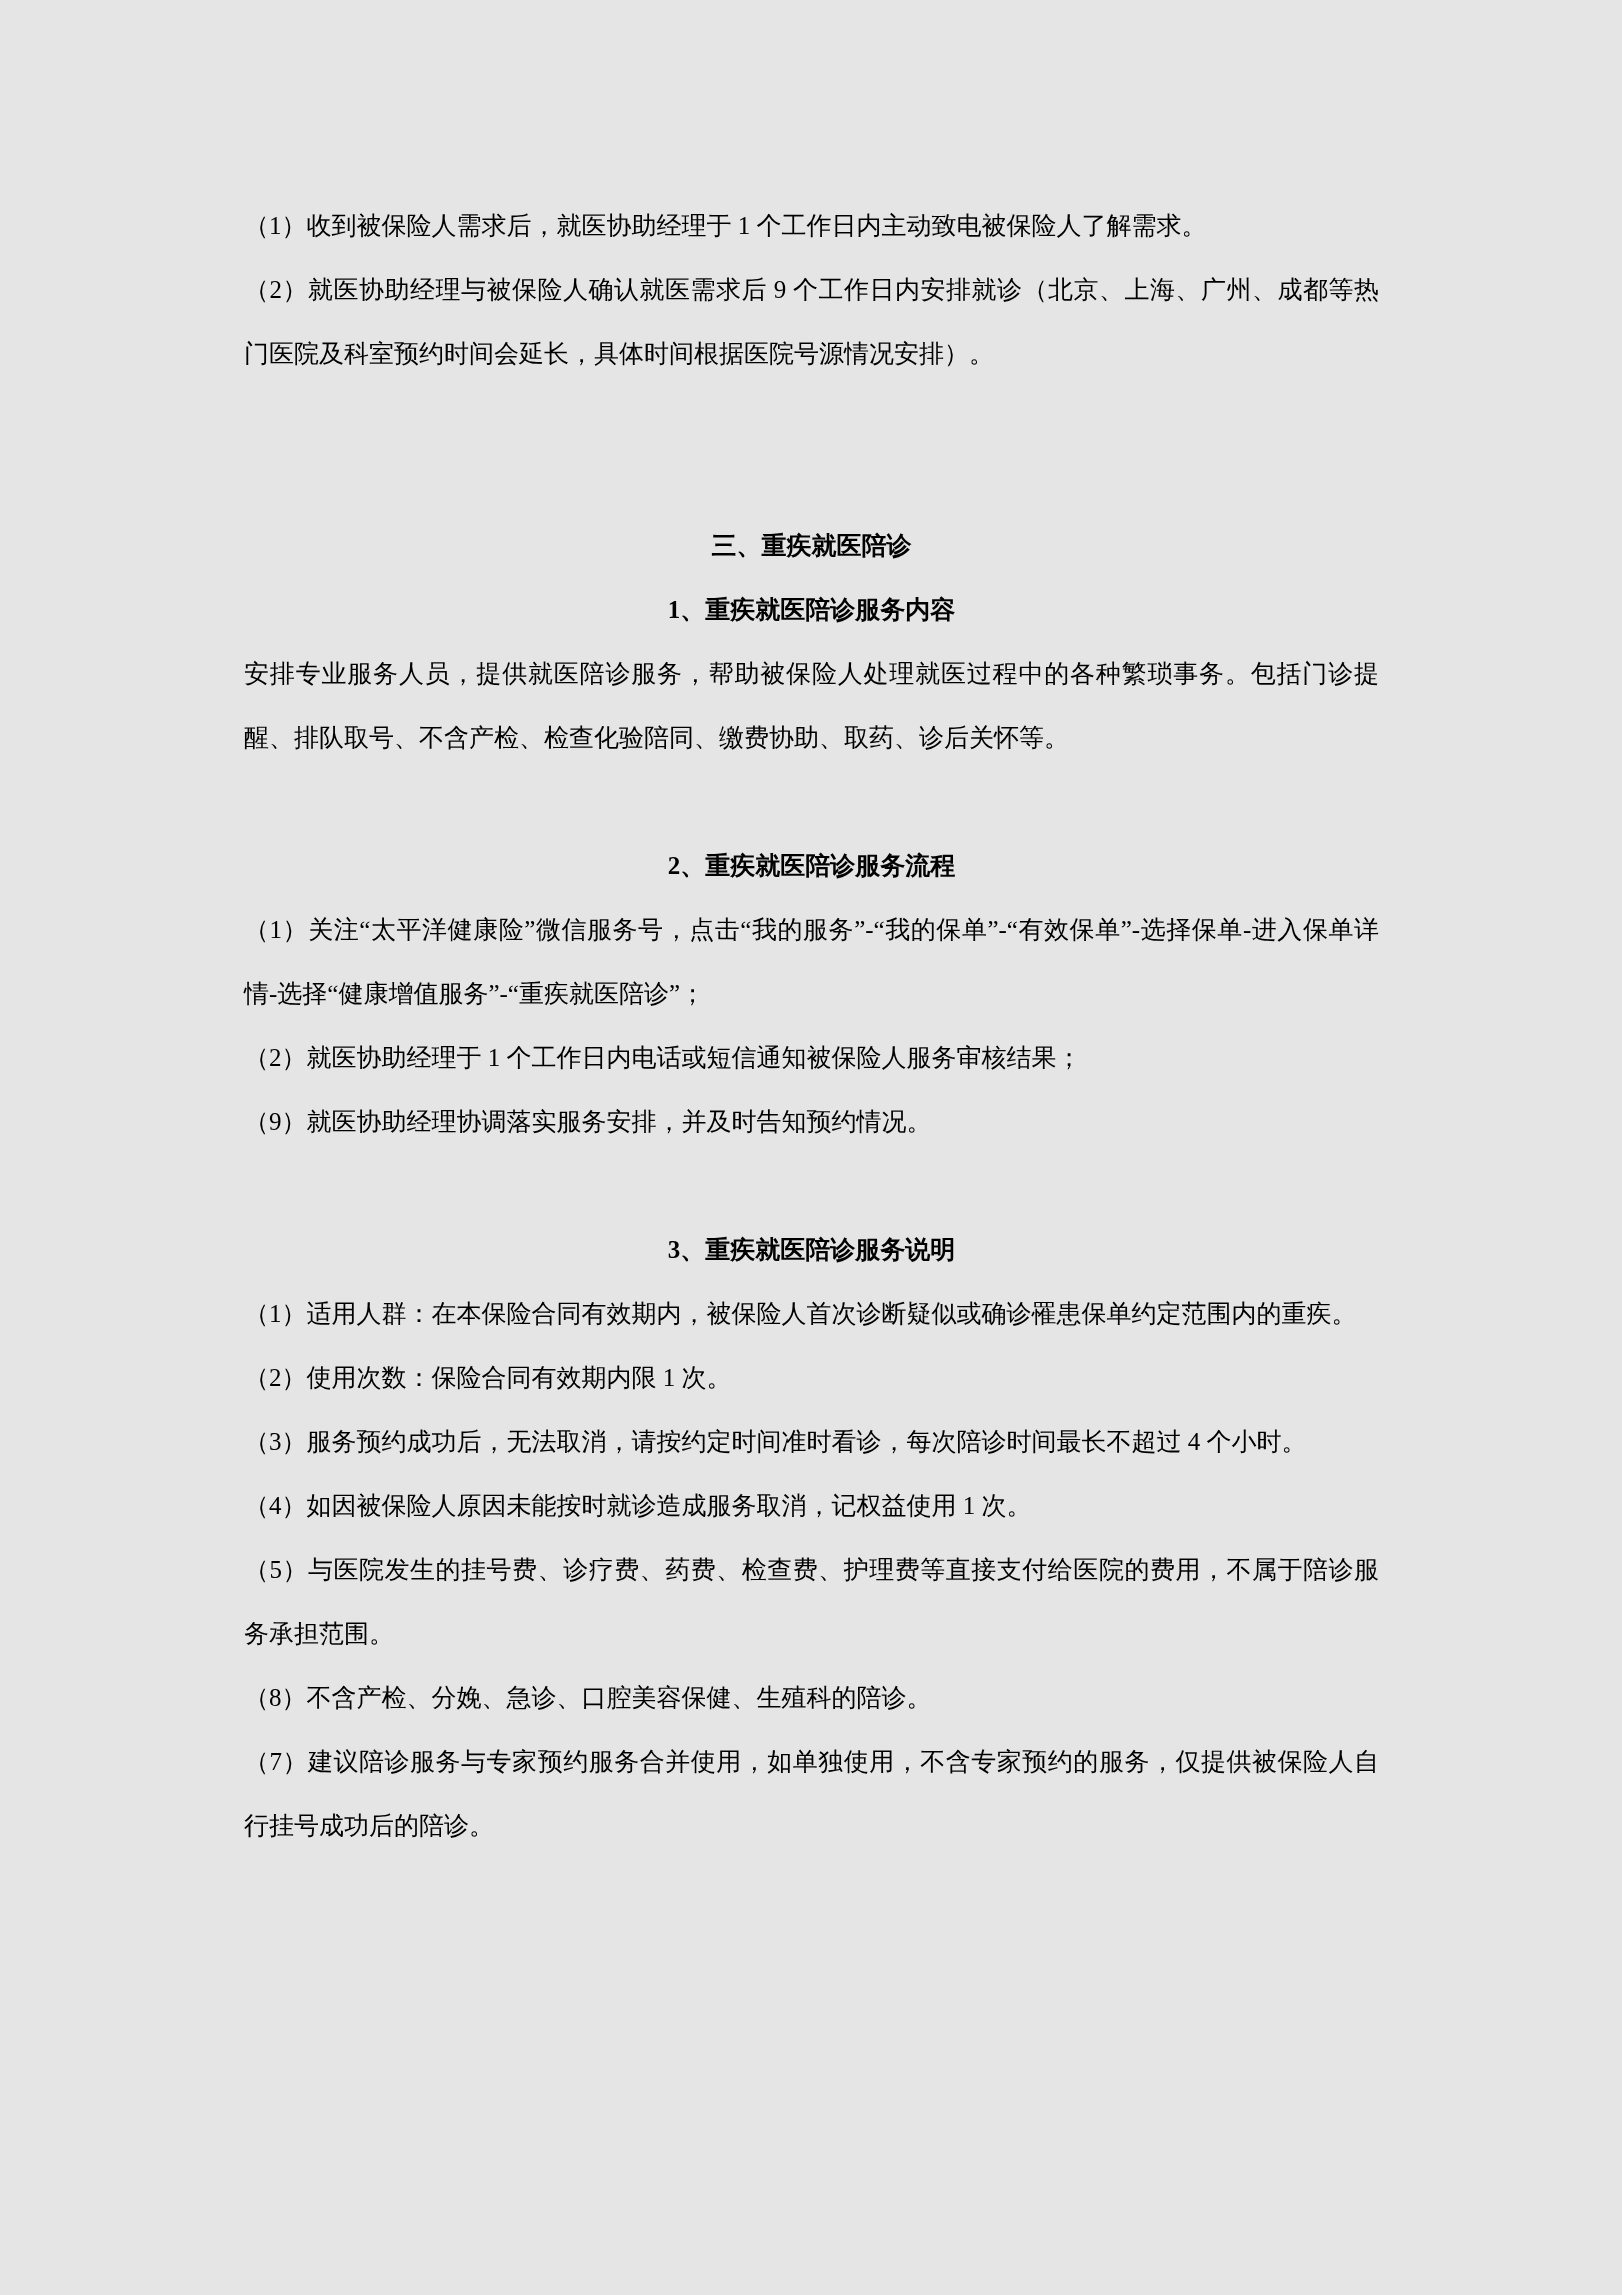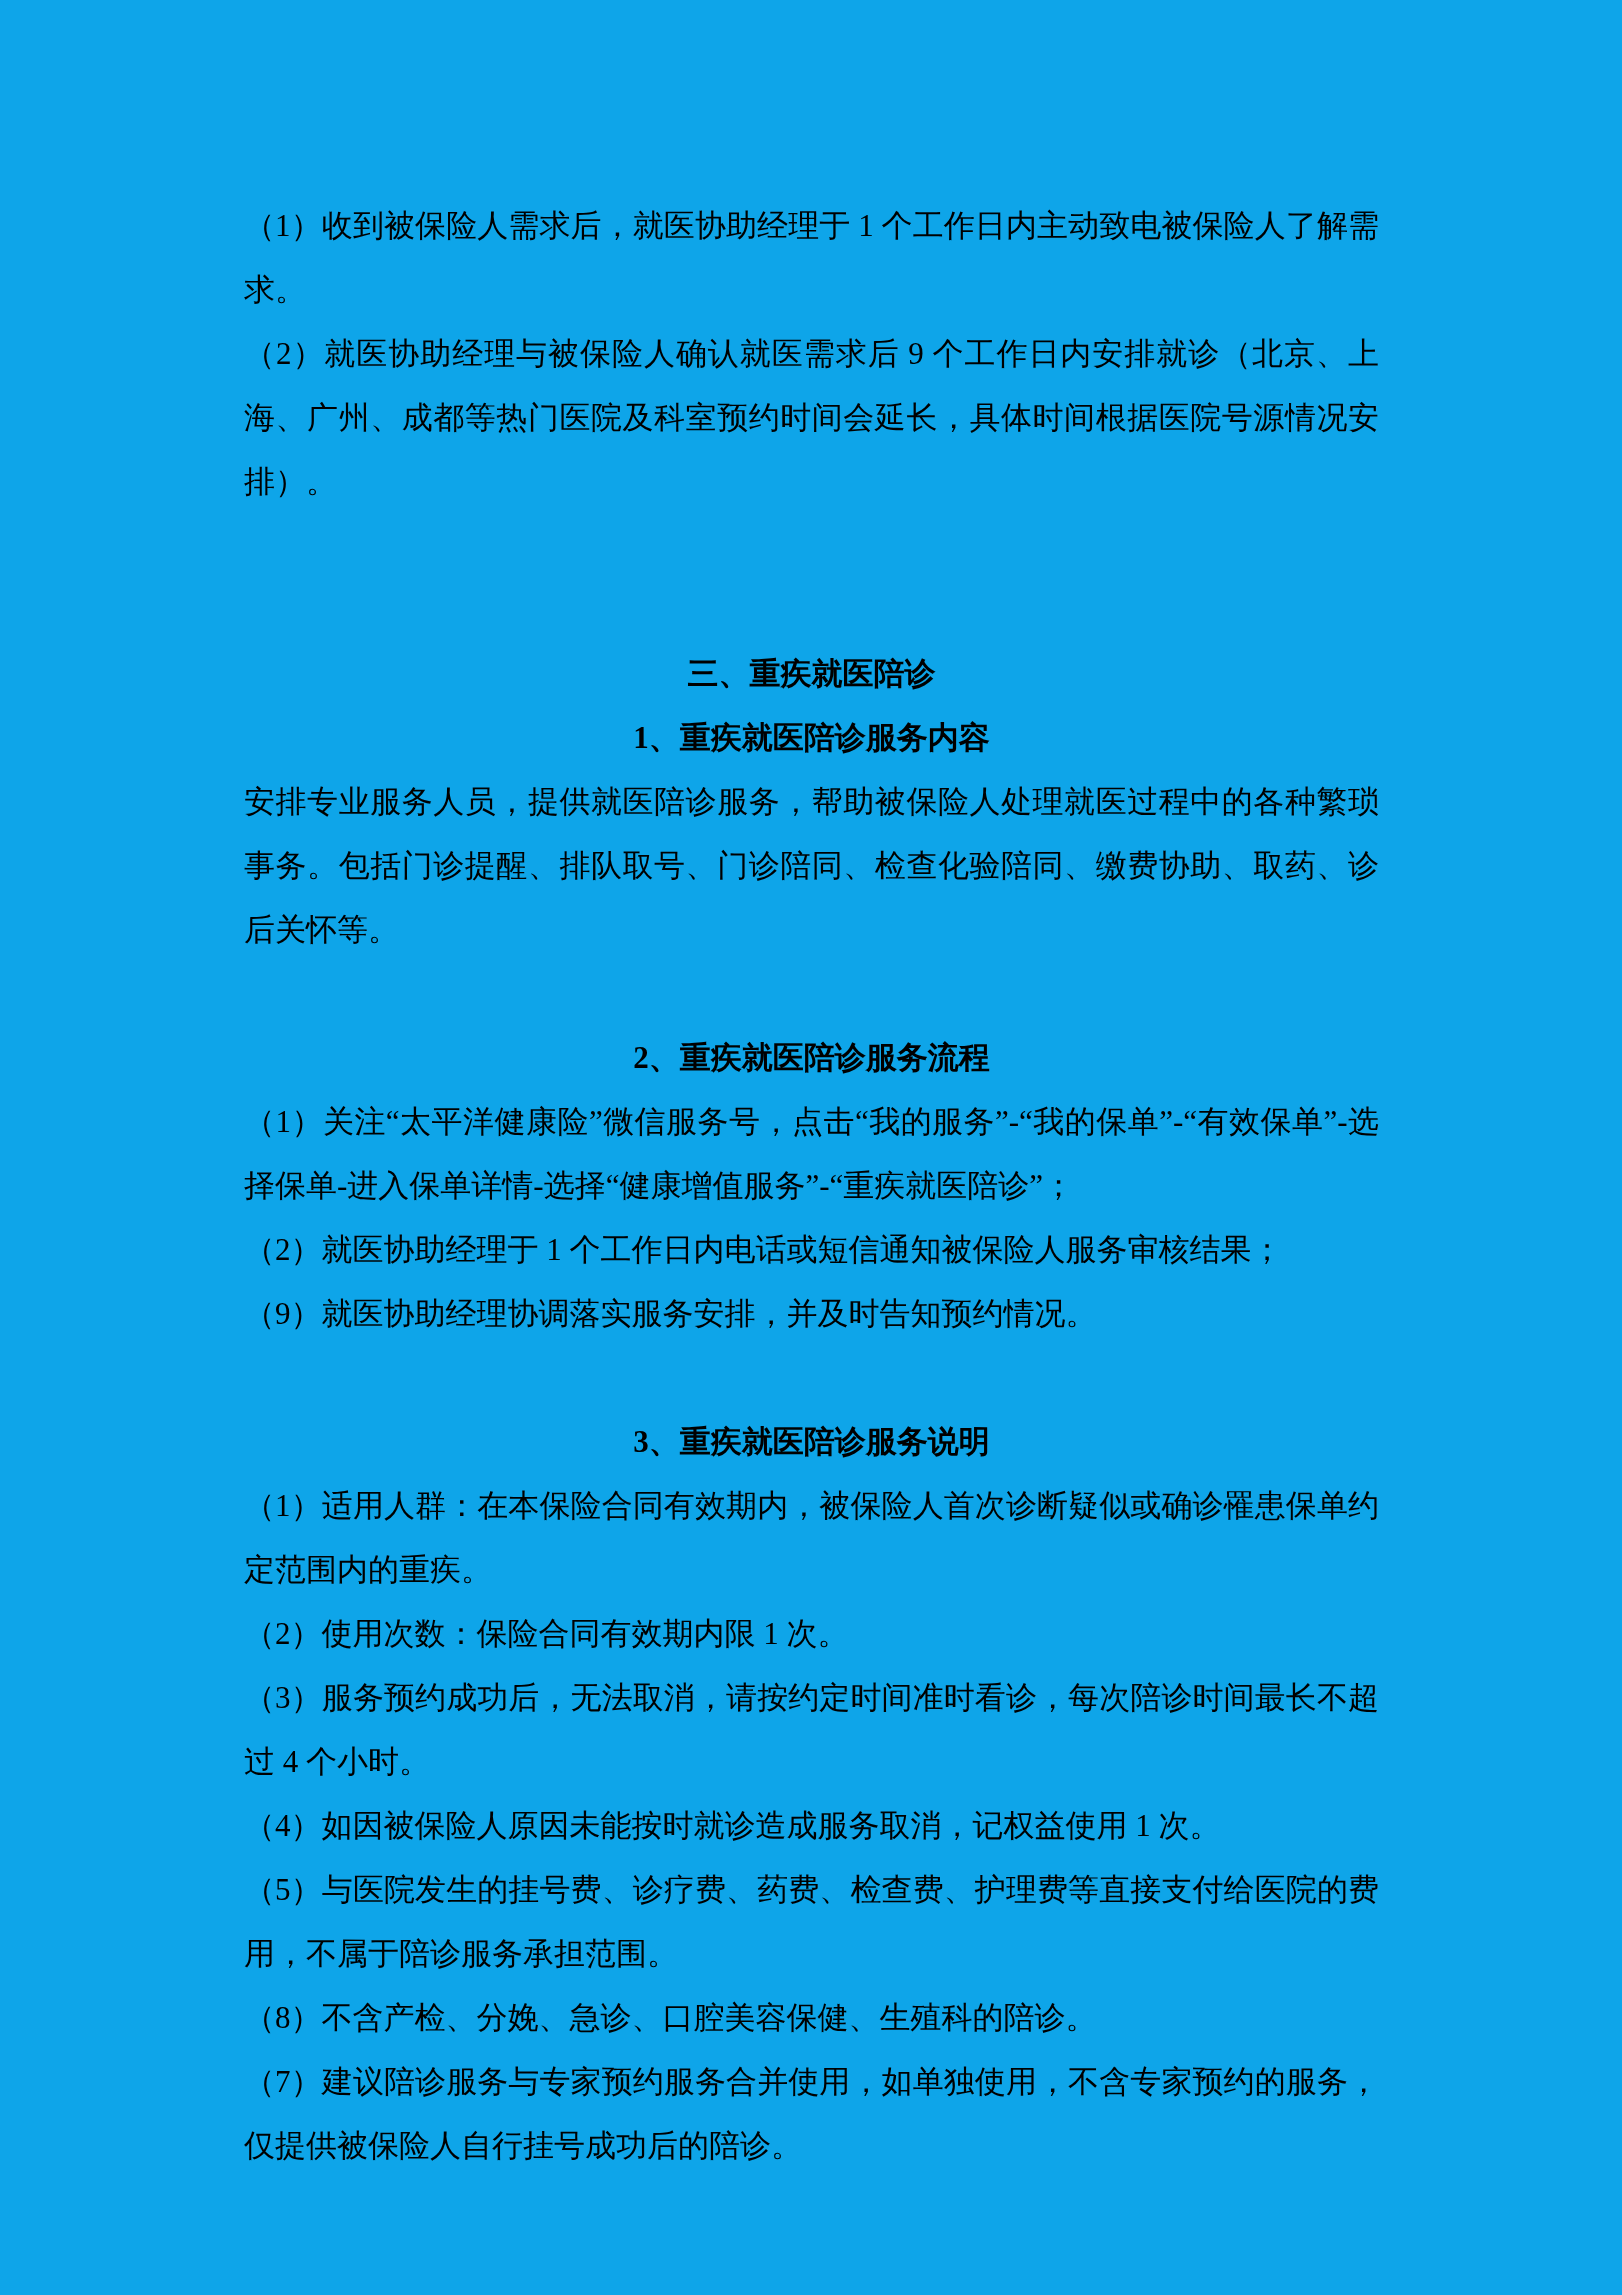--- a/index.html
+++ b/index.html
@@ -18,10 +18,10 @@
       height: 2295px;
       padding: 194px 244px 0 244px;
       font-family: "Liberation Serif", "DejaVu Serif", serif;
-      font-size: 31px;
+      font-size: 25px;
       line-height: 64px;
       color: #000000;
-      background: #0ea5e9;
+      background: #e5e5e5;
     }
     .para {
       margin: 0;

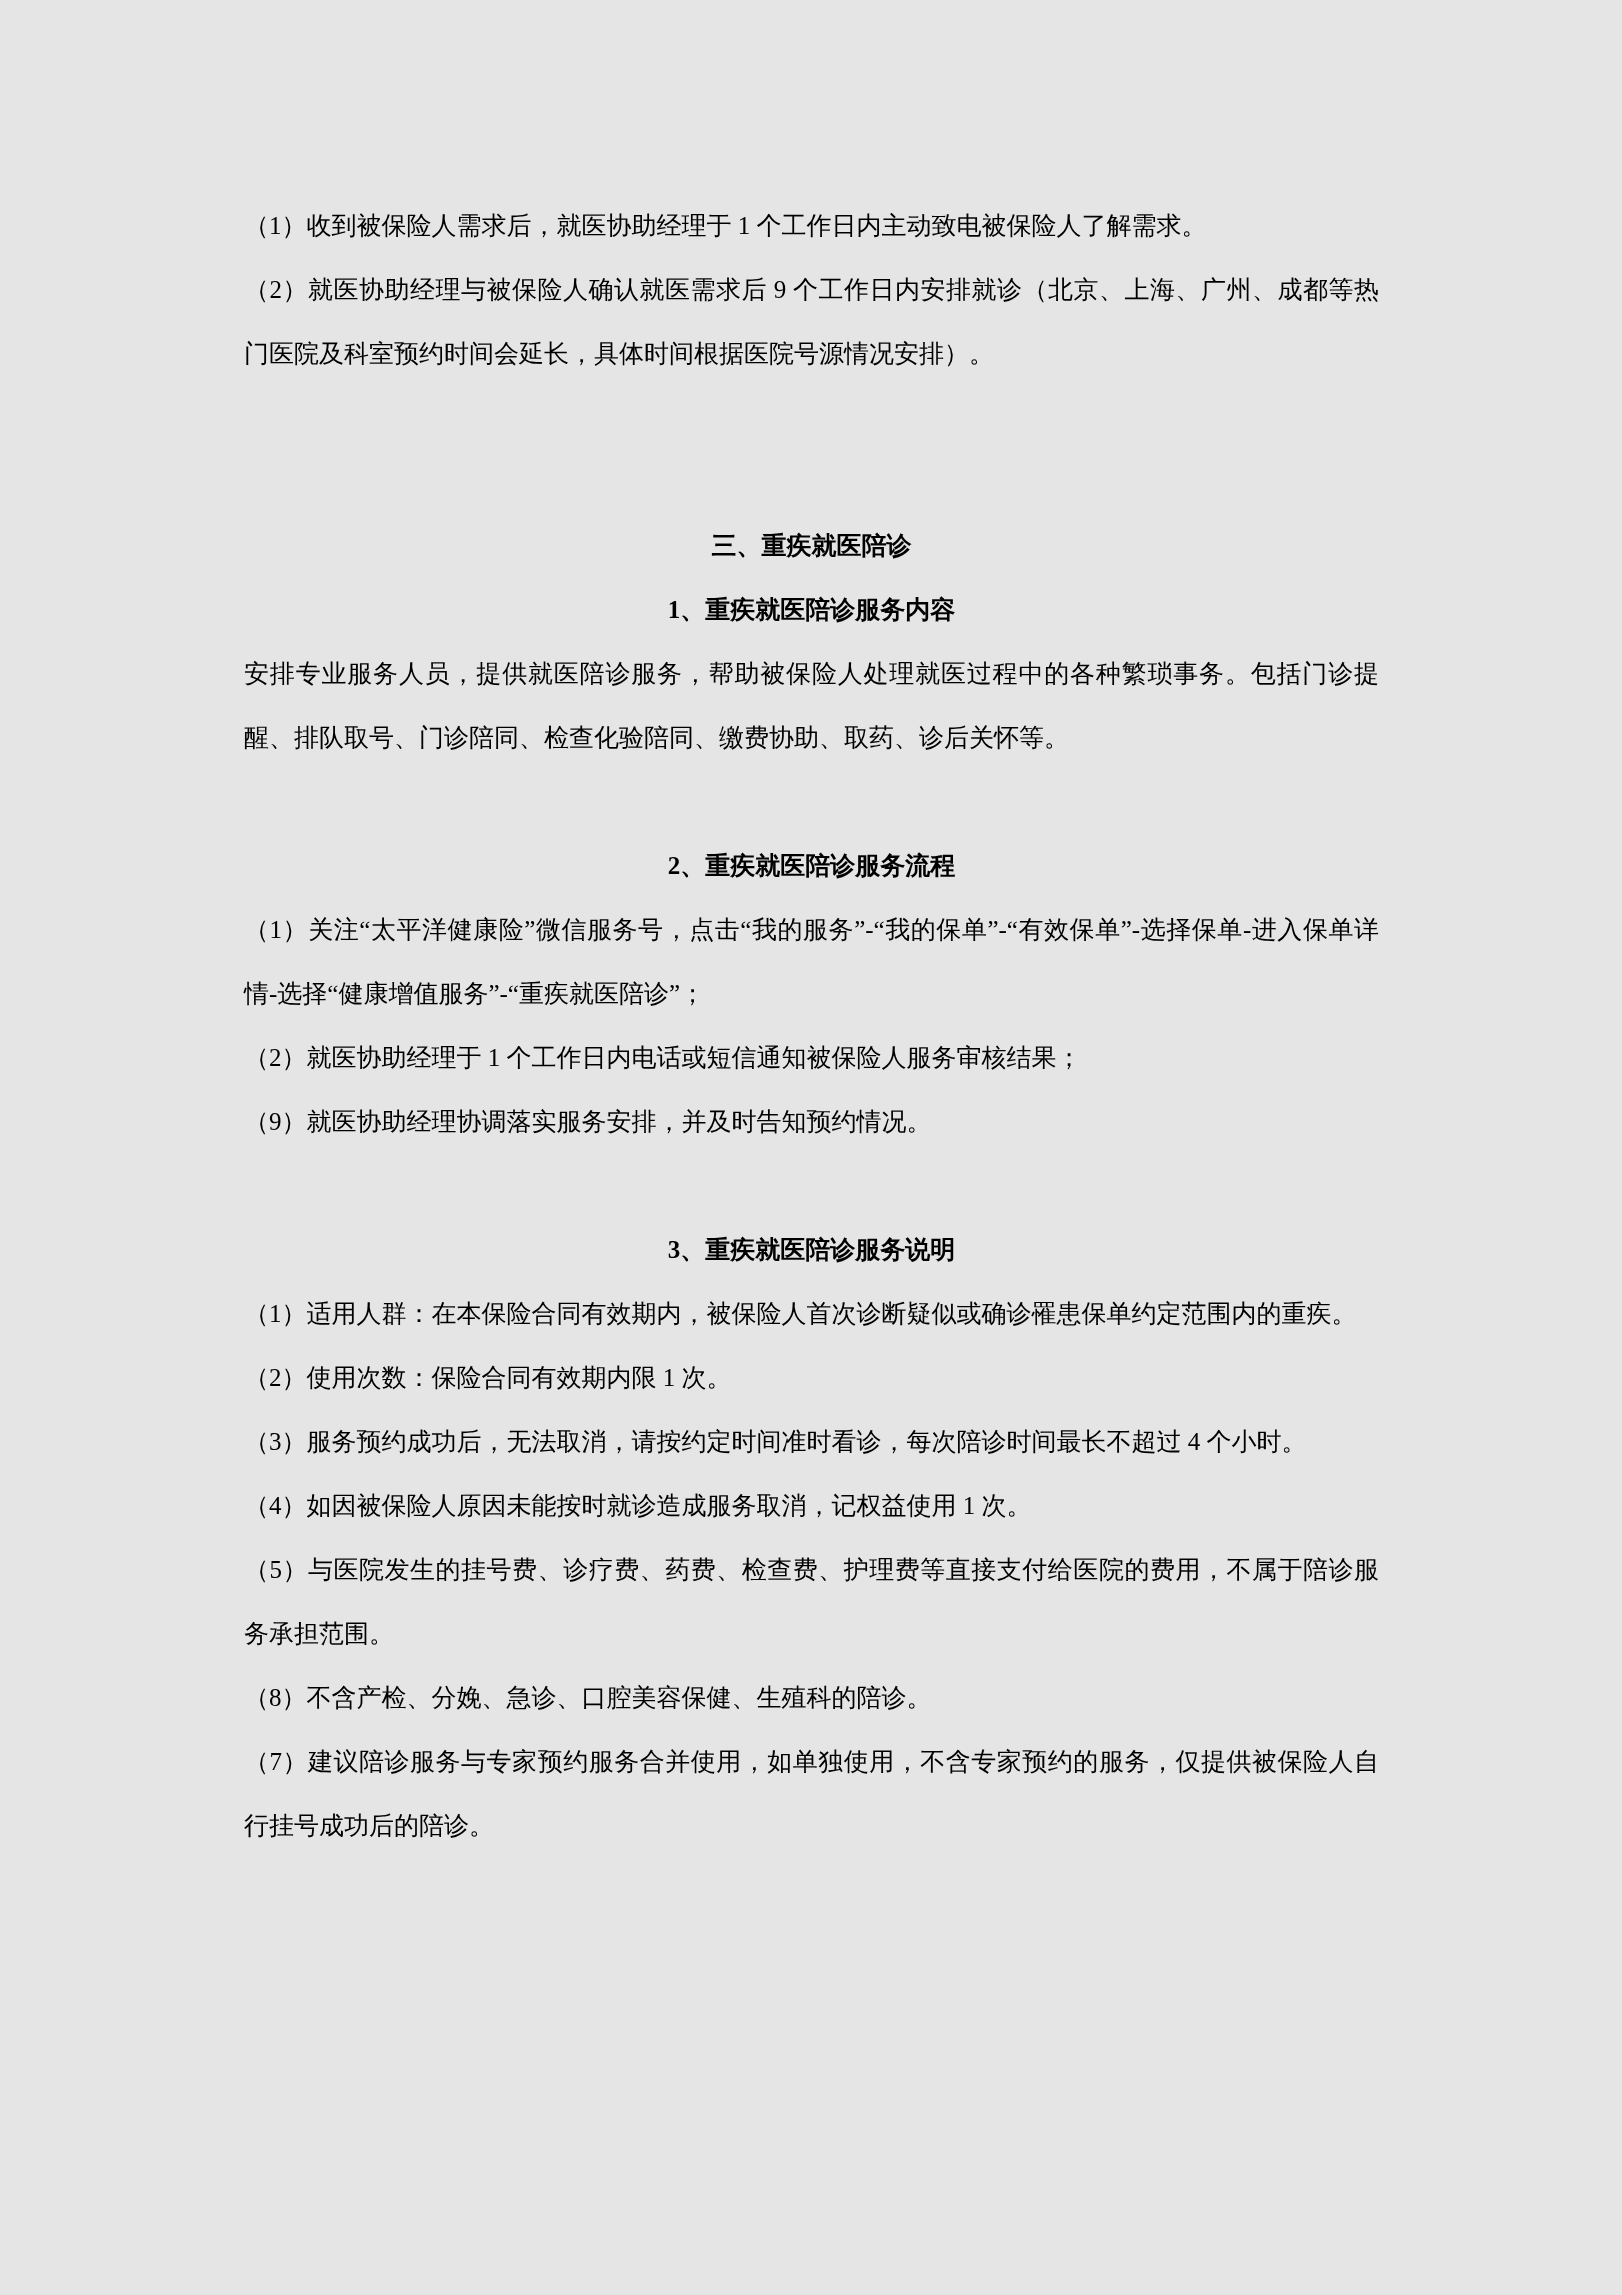--- a/index.html
+++ b/index.html
@@ -52,7 +52,7 @@
 
   <p class="para heading">三、重疾就医陪诊</p>
   <p class="para heading">1、重疾就医陪诊服务内容</p>
-  <p class="para">安排专业服务人员，提供就医陪诊服务，帮助被保险人处理就医过程中的各种繁琐事务。包括门诊提醒、排队取号、门诊陪同、检查化验陪同、缴费协助、取药、诊后关怀等。</p>
+  <p class="para">安排专业服务人员，提供就医陪诊服务，帮助被保险人处理就医过程中的各种繁琐事务。包括门诊提醒、排队取号、不含产检、检查化验陪同、缴费协助、取药、诊后关怀等。</p>
 
   <div class="spacer one"></div>
 

